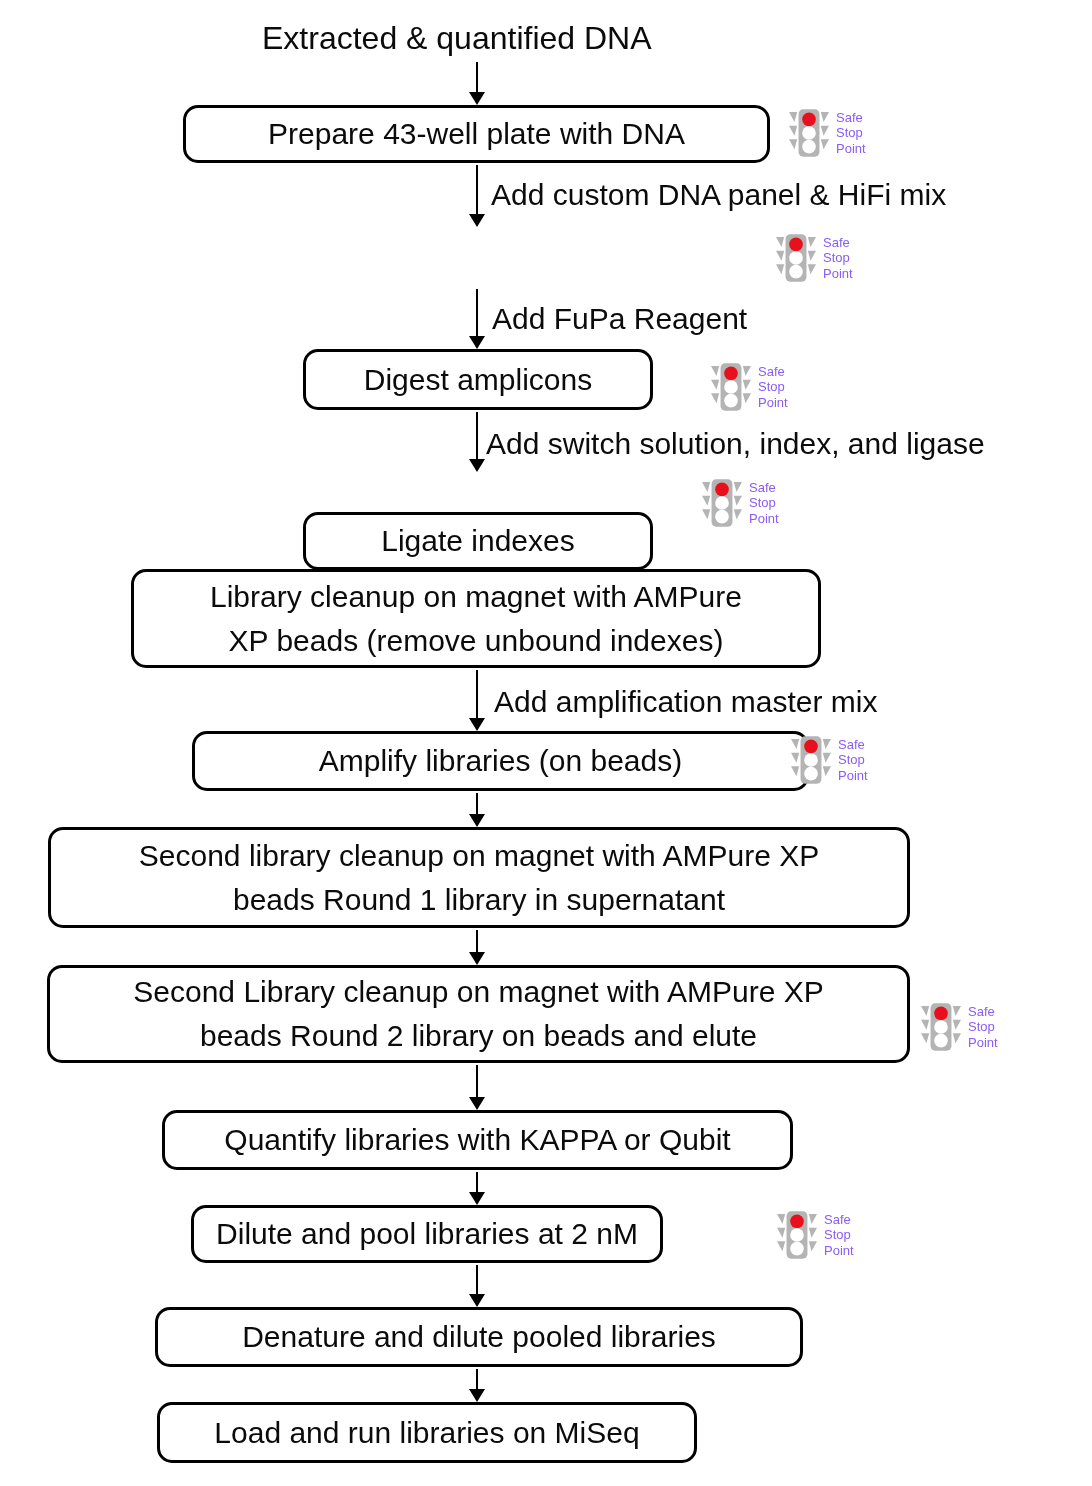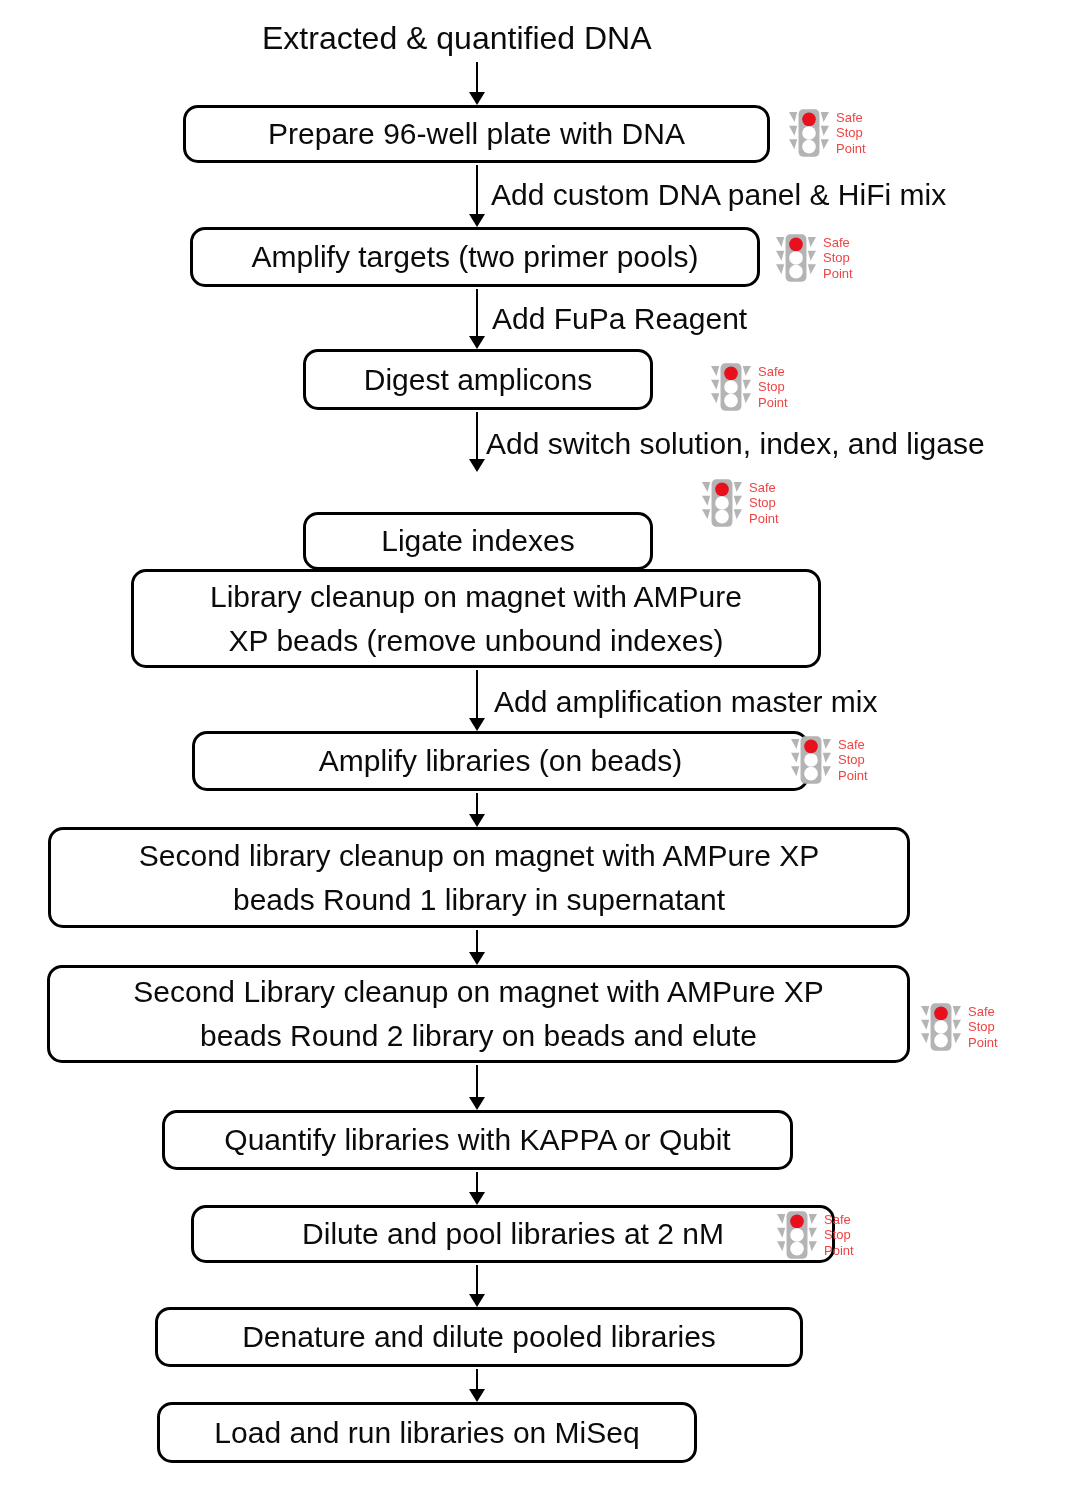--- a/index.html
+++ b/index.html
@@ -146,7 +146,7 @@
   <div class="alabel l2">Add FuPa Reagent</div>
   <div class="alabel l4">Add amplification master mix</div>
 
-  <div class="node b1"><span>Prepare 96-well plate with DNA</span></div>
+  <div class="node b1"><span>Prepare 43-well plate with DNA</span></div>
   <div class="node b2"><span>Amplify targets (two primer pools)</span></div>
   <div class="node b3"><span>Digest amplicons</span></div>
   <div class="node b4"><span>Ligate indexes</span></div>

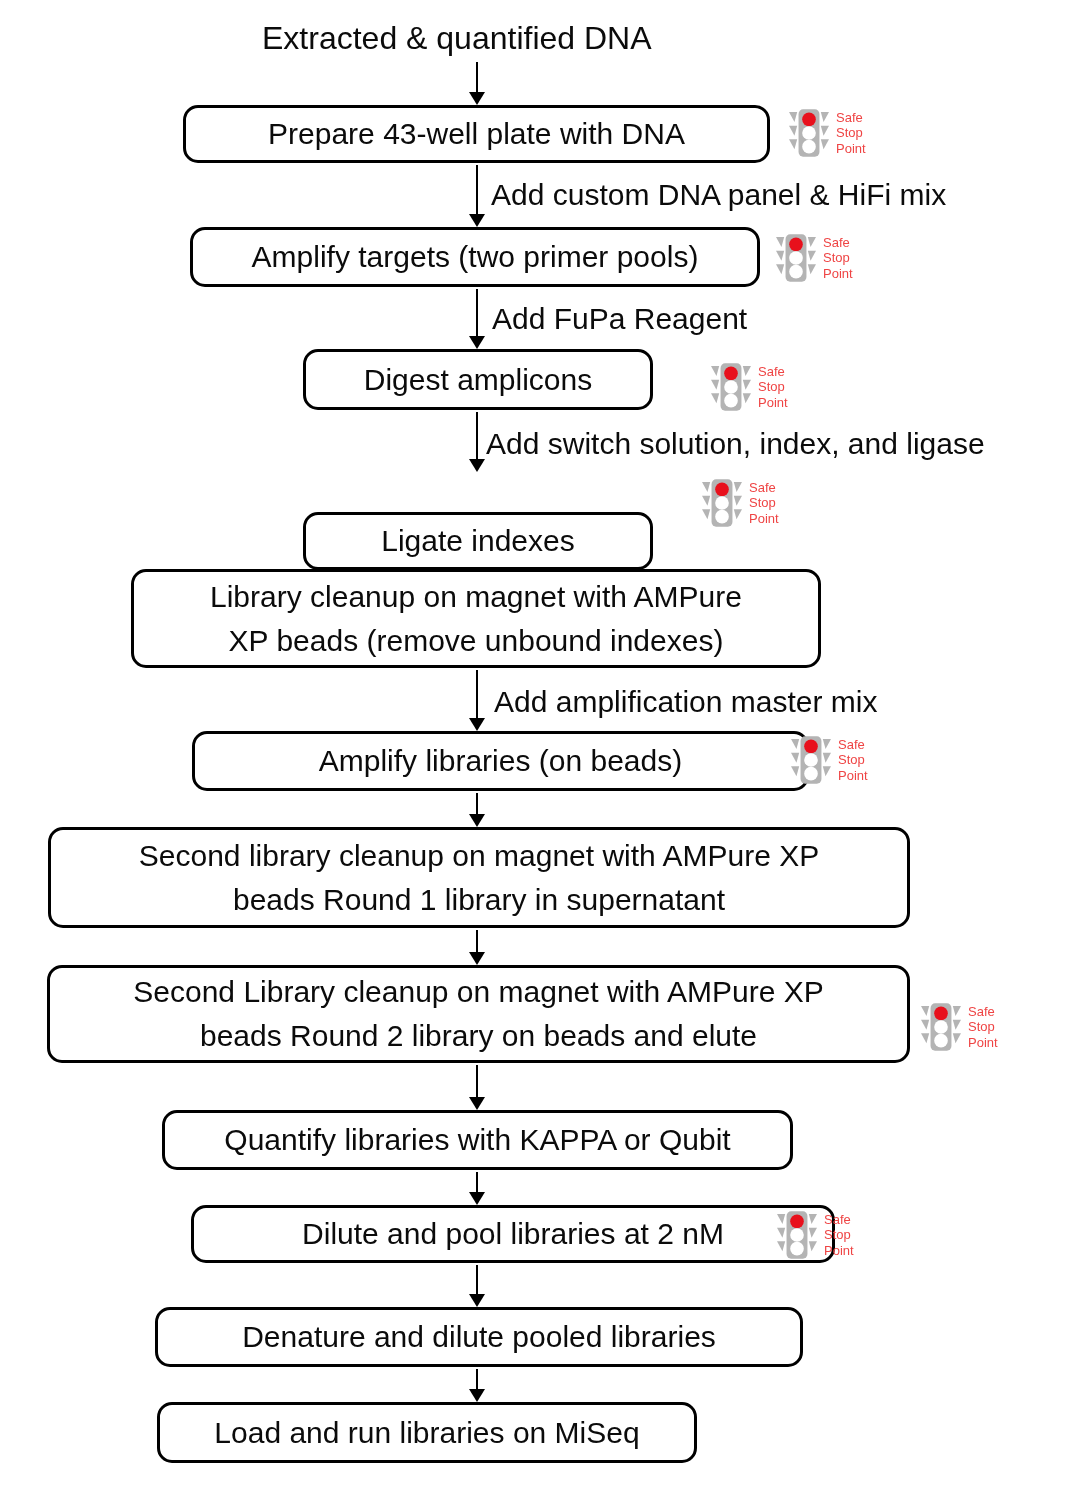--- a/index.html
+++ b/index.html
@@ -59,7 +59,7 @@
 
   .tl{position:absolute;display:flex;align-items:center;gap:7px;}
   .tl-icon{width:40px;height:52px;flex:0 0 auto;}
-  .tl-text{font-size:13px;line-height:15.5px;color:#ef4444;}
+  .tl-text{font-size:13px;line-height:15.5px;color:#8b5cf6;}
   .tl1{left:789px;top:107px;}
   .tl2{left:776px;top:232px;}
   .tl3{left:711px;top:361px;}

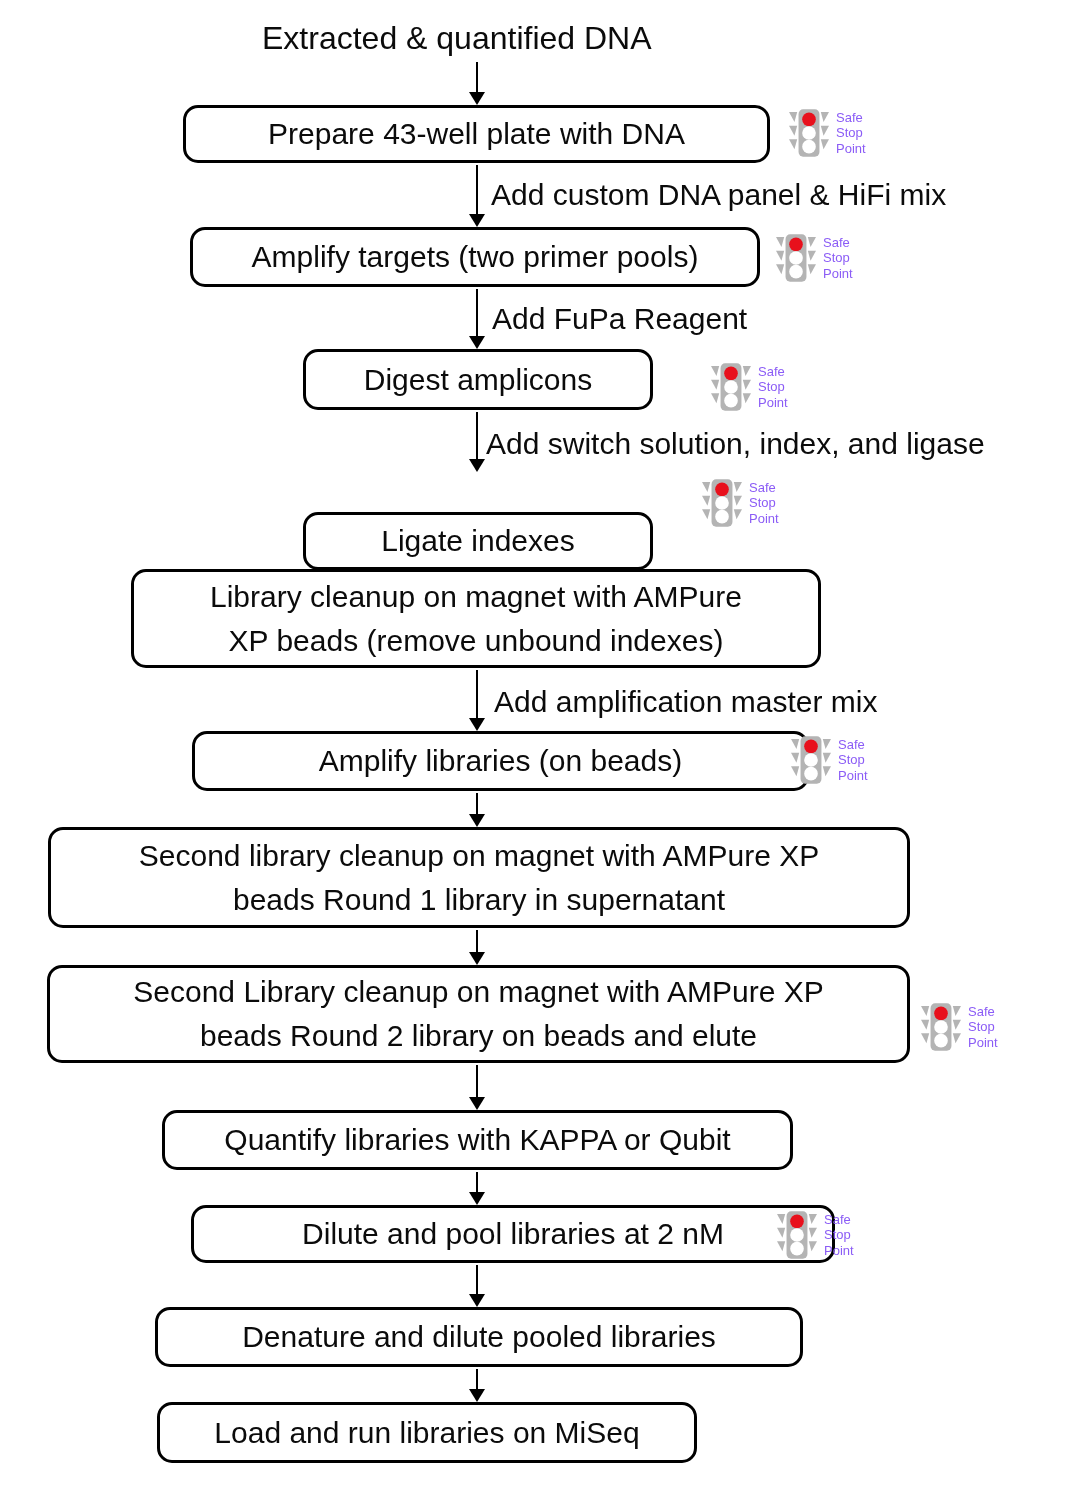--- a/index.html
+++ b/index.html
@@ -147,7 +147,6 @@
   <div class="alabel l4">Add amplification master mix</div>
 
   <div class="node b1"><span>Prepare 43-well plate with DNA</span></div>
-  <div class="node b2"><span>Amplify targets (two primer pools)</span></div>
   <div class="node b3"><span>Digest amplicons</span></div>
   <div class="node b4"><span>Ligate indexes</span></div>
   <div class="node b5"><span>Library cleanup on magnet with AMPure

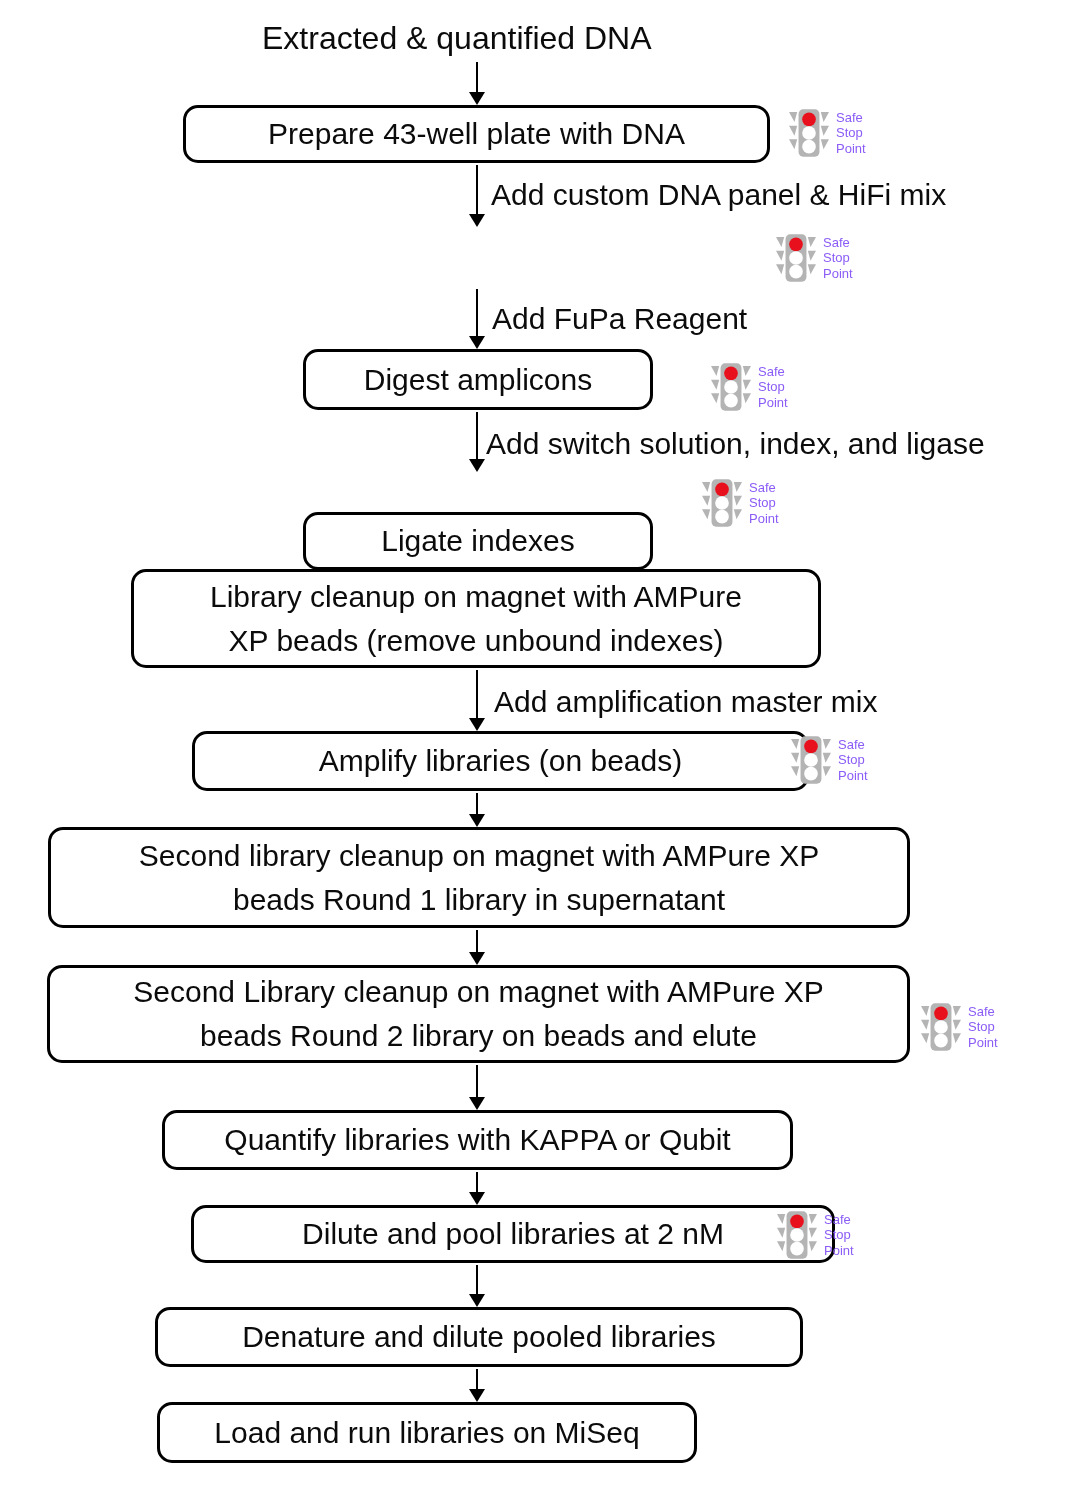--- a/index.html
+++ b/index.html
@@ -29,7 +29,7 @@
   .b7{left:48px;top:827px;width:862px;height:101px;}
   .b8{left:47px;top:965px;width:863px;height:98px;}
   .b9{left:162px;top:1110px;width:631px;height:60px;}
-  .b10{left:191px;top:1205px;width:644px;height:58px;}
+  .b10{left:191px;top:1205px;width:472px;height:58px;}
   .b11{left:155px;top:1307px;width:648px;height:60px;}
   .b12{left:157px;top:1402px;width:540px;height:61px;}
 

